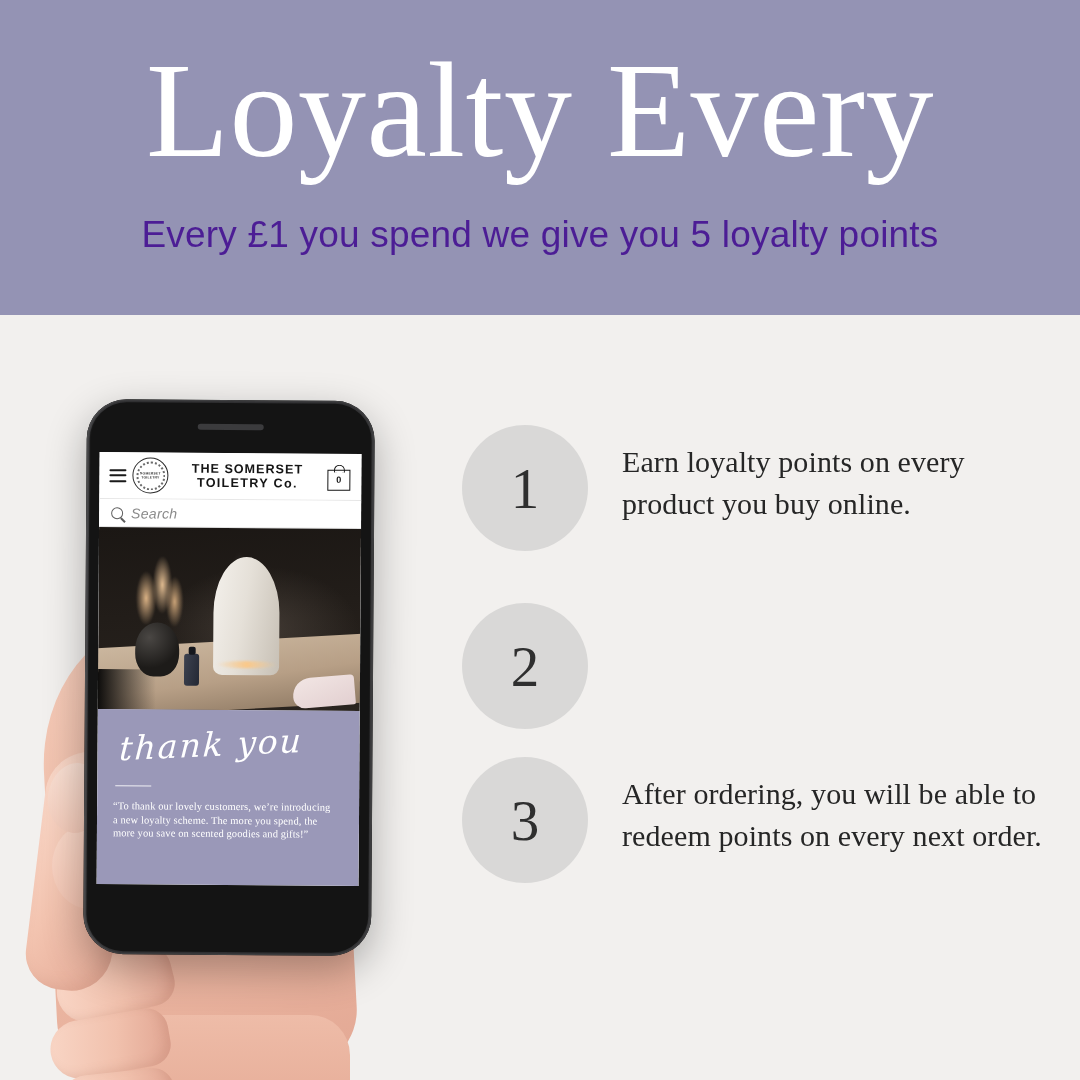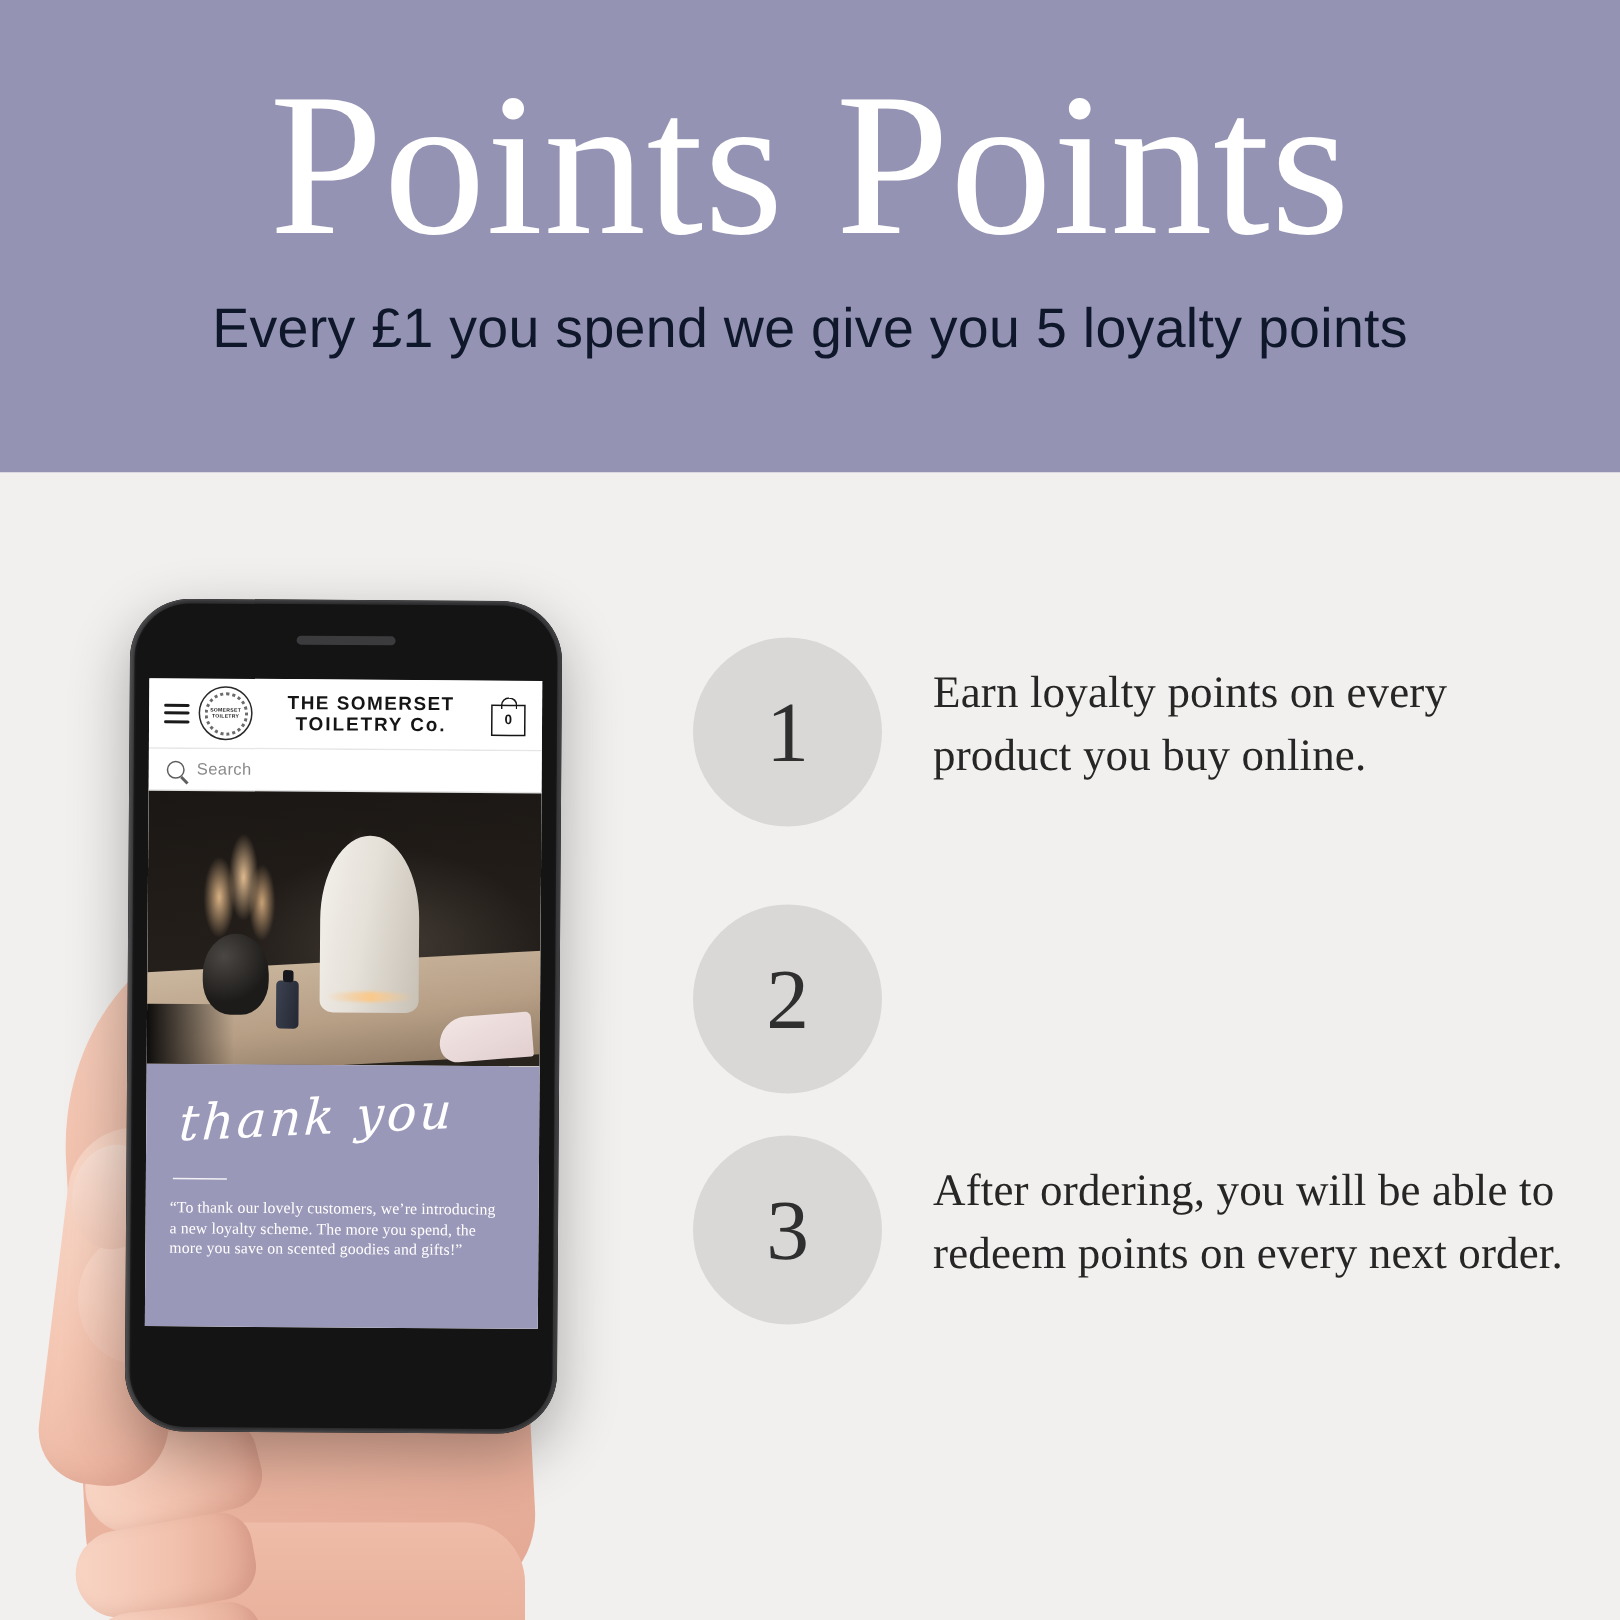--- a/index.html
+++ b/index.html
@@ -403,7 +403,7 @@
 <body>
 
 <div class="header-band">
-  <h1 class="page-title">Points Points</h1>
+  <h1 class="page-title">Loyalty Every</h1>
   <p class="page-subtitle">Every £1 you spend we give you 5 loyalty points</p>
 </div>
 

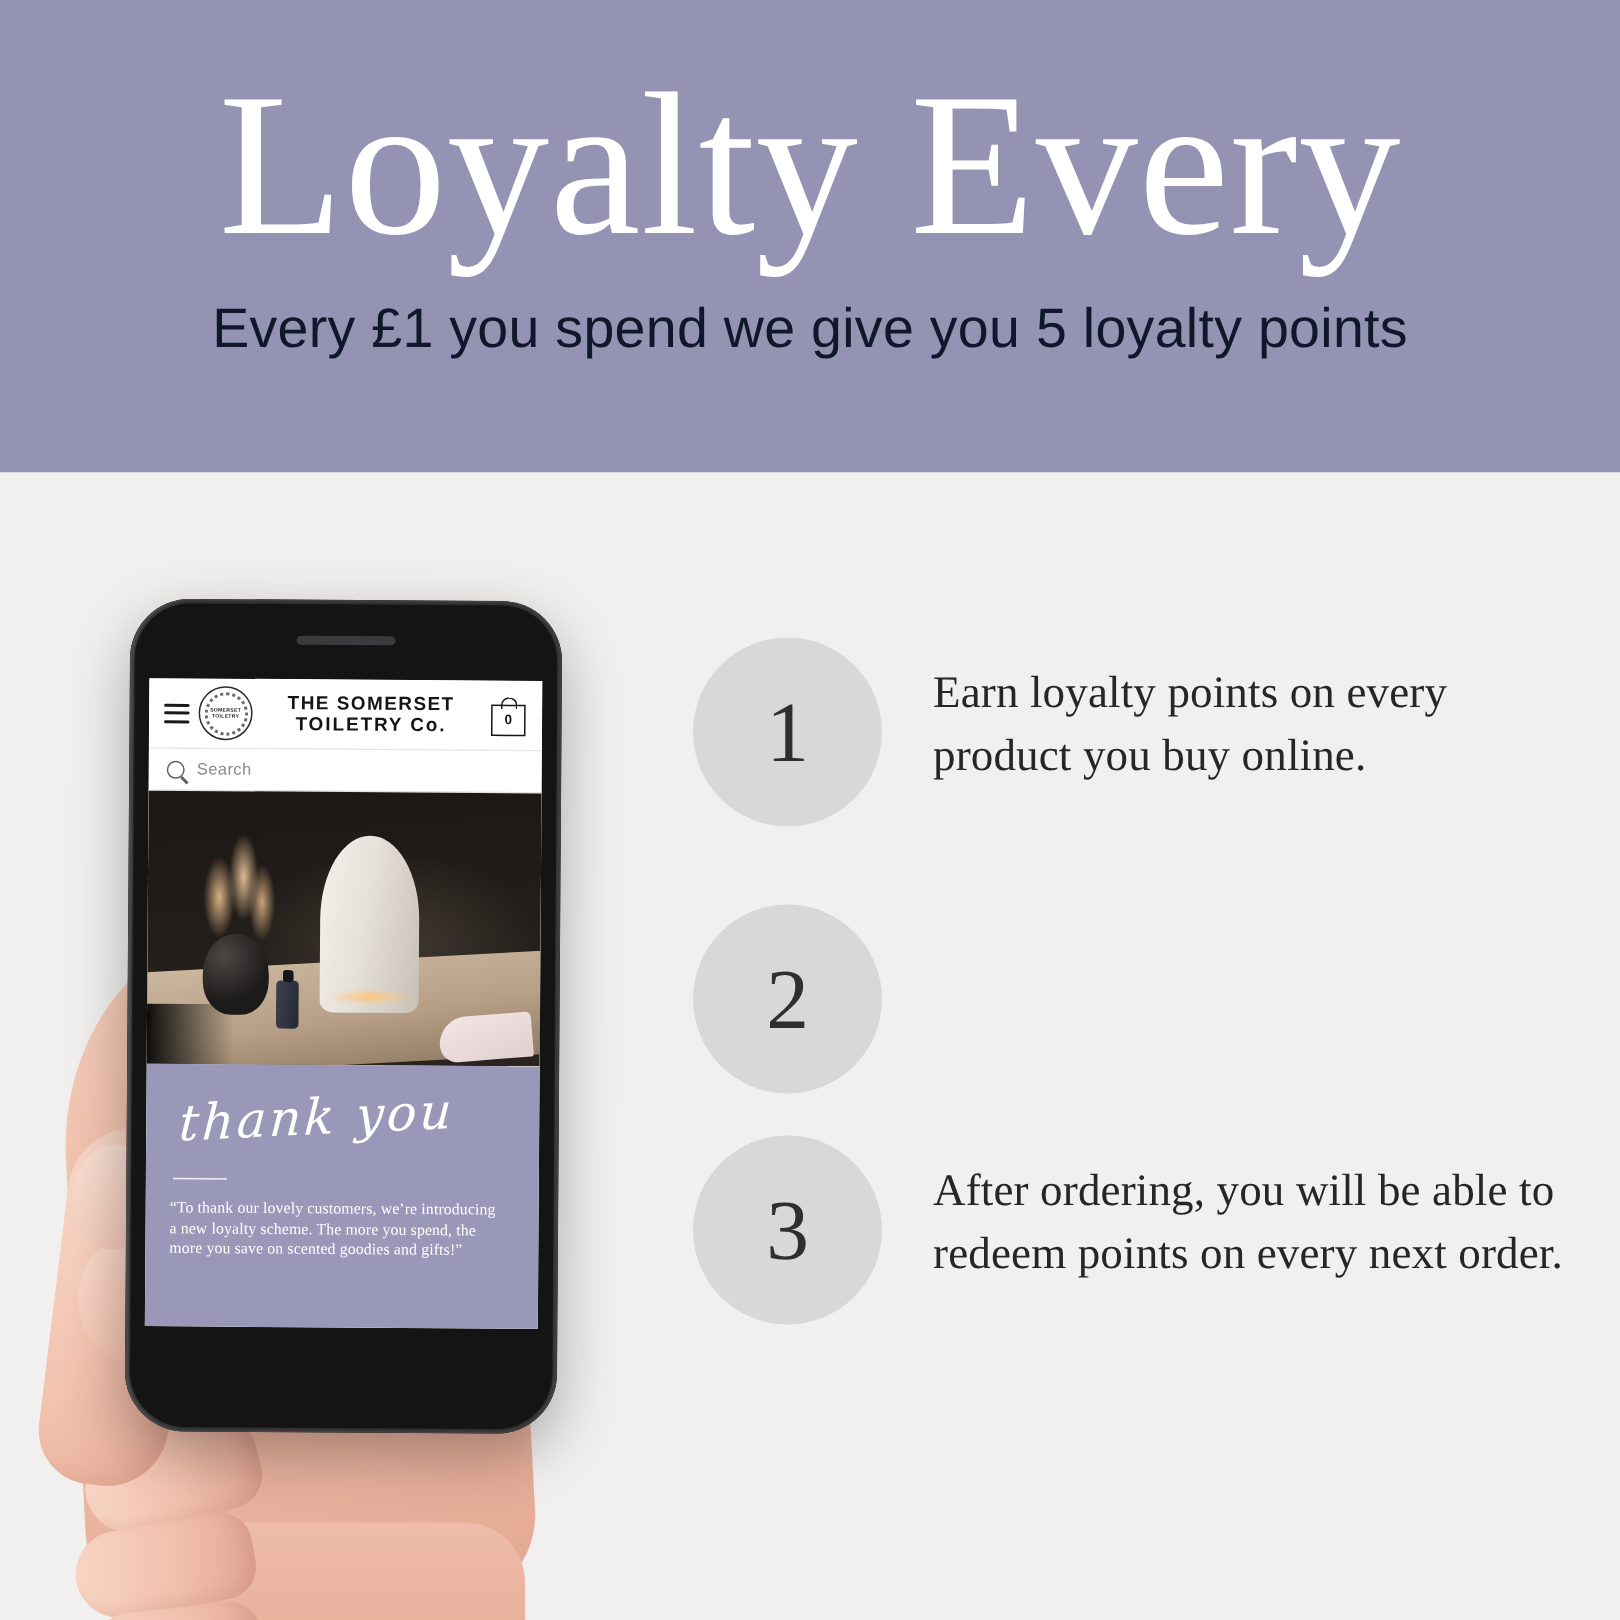--- a/index.html
+++ b/index.html
@@ -44,8 +44,8 @@
     font-family: "Liberation Sans", sans-serif;
     font-weight: 400;
     font-size: 37px;
-    color: #0f172a;
-    margin-top: 20px;
+    color: #4c1d95;
+    margin-top: 36px;
     letter-spacing: 0.2px;
     white-space: nowrap;
   }

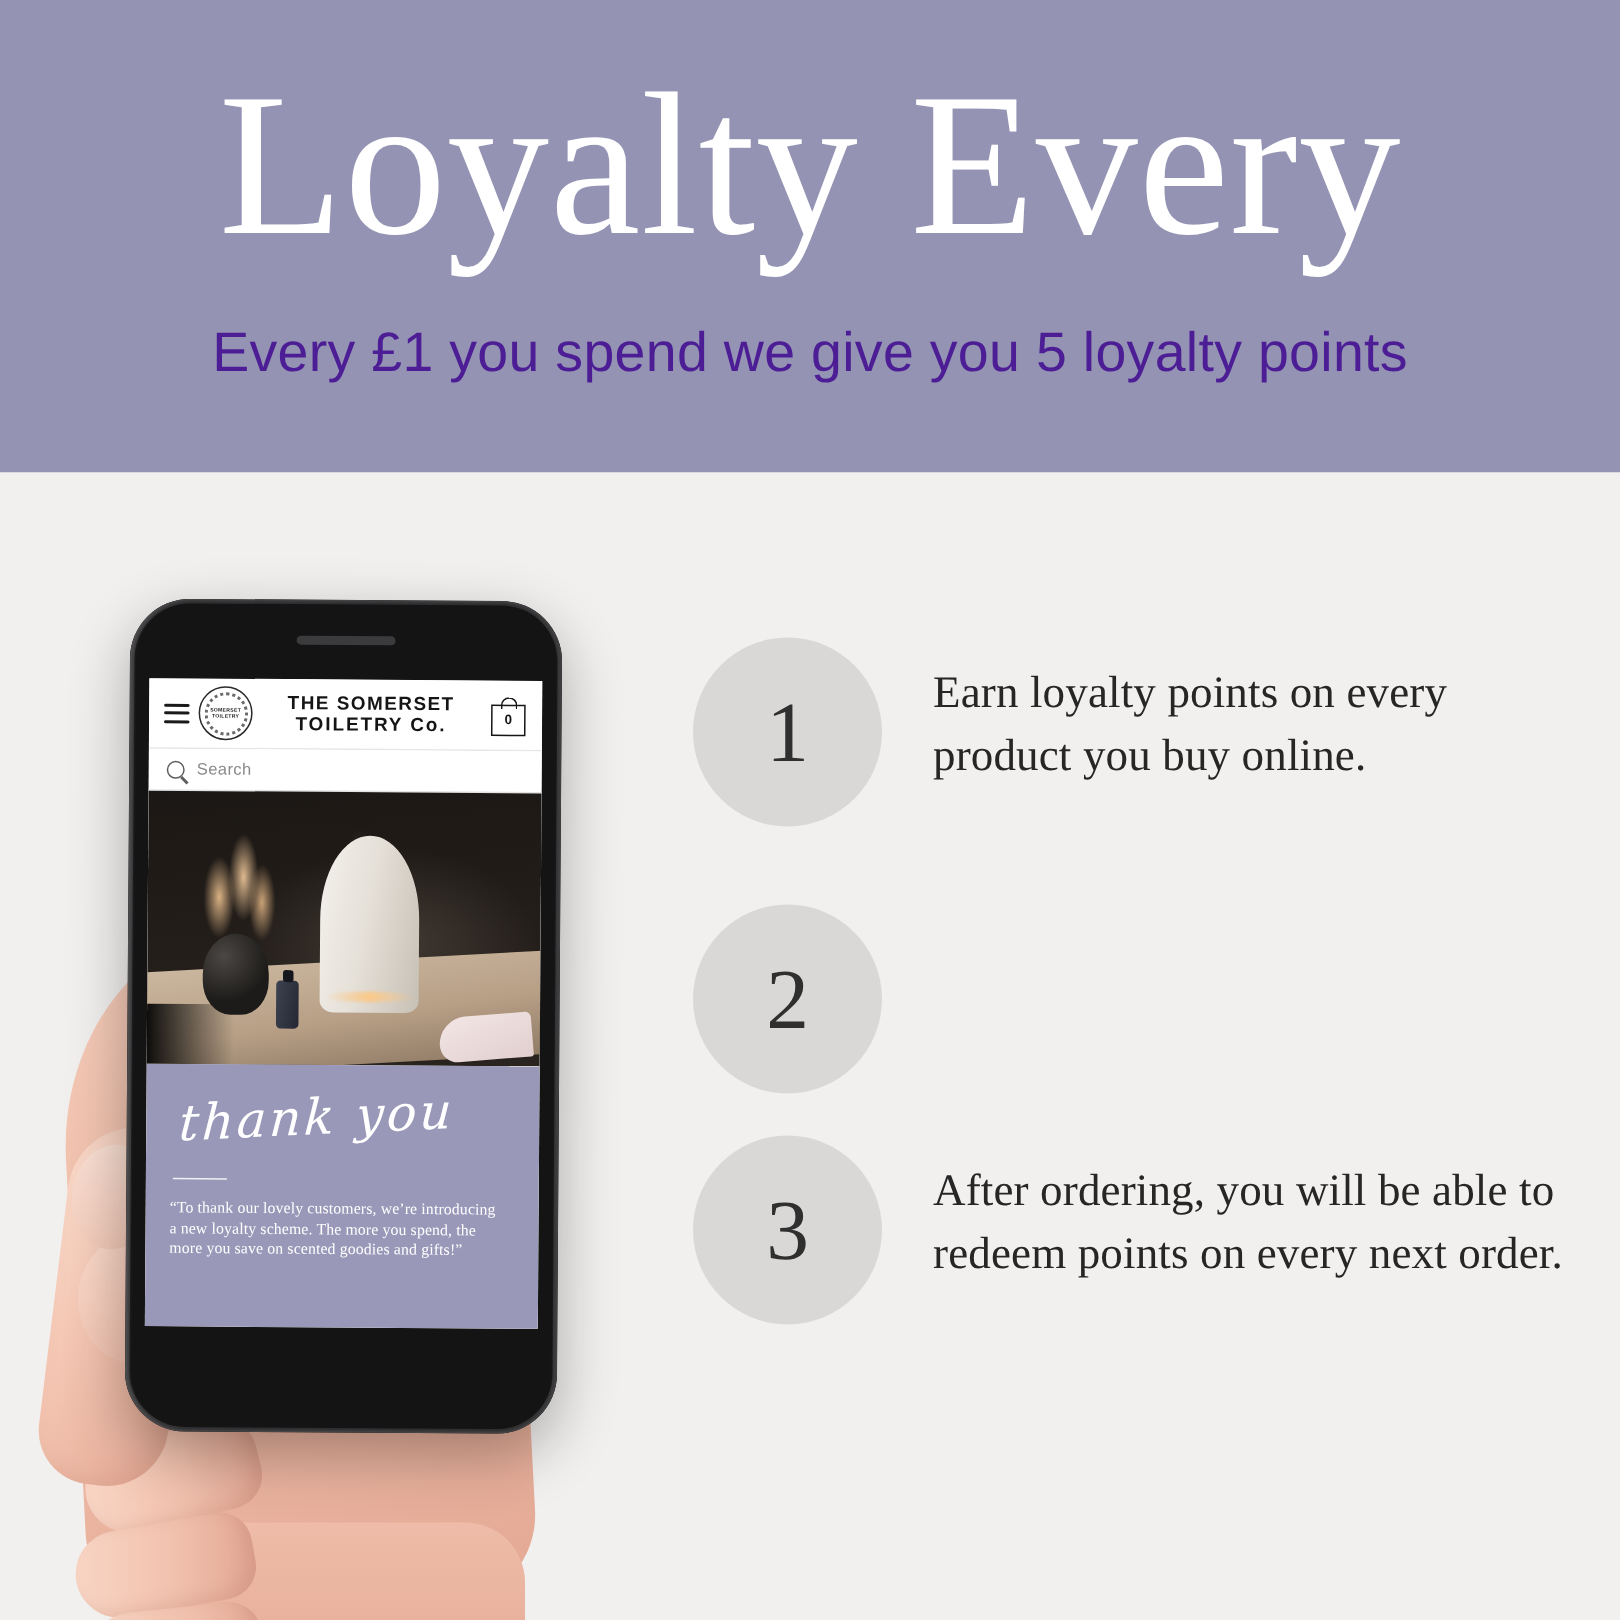--- a/index.html
+++ b/index.html
@@ -247,7 +247,7 @@
     transform: rotate(45deg);
   }
   .search-ph {
-    font-size: 11px; 
+    font-size: 14px; font-style: italic;
     color: #8a8a8a; letter-spacing: .3px; text-align: center;
   }
 

